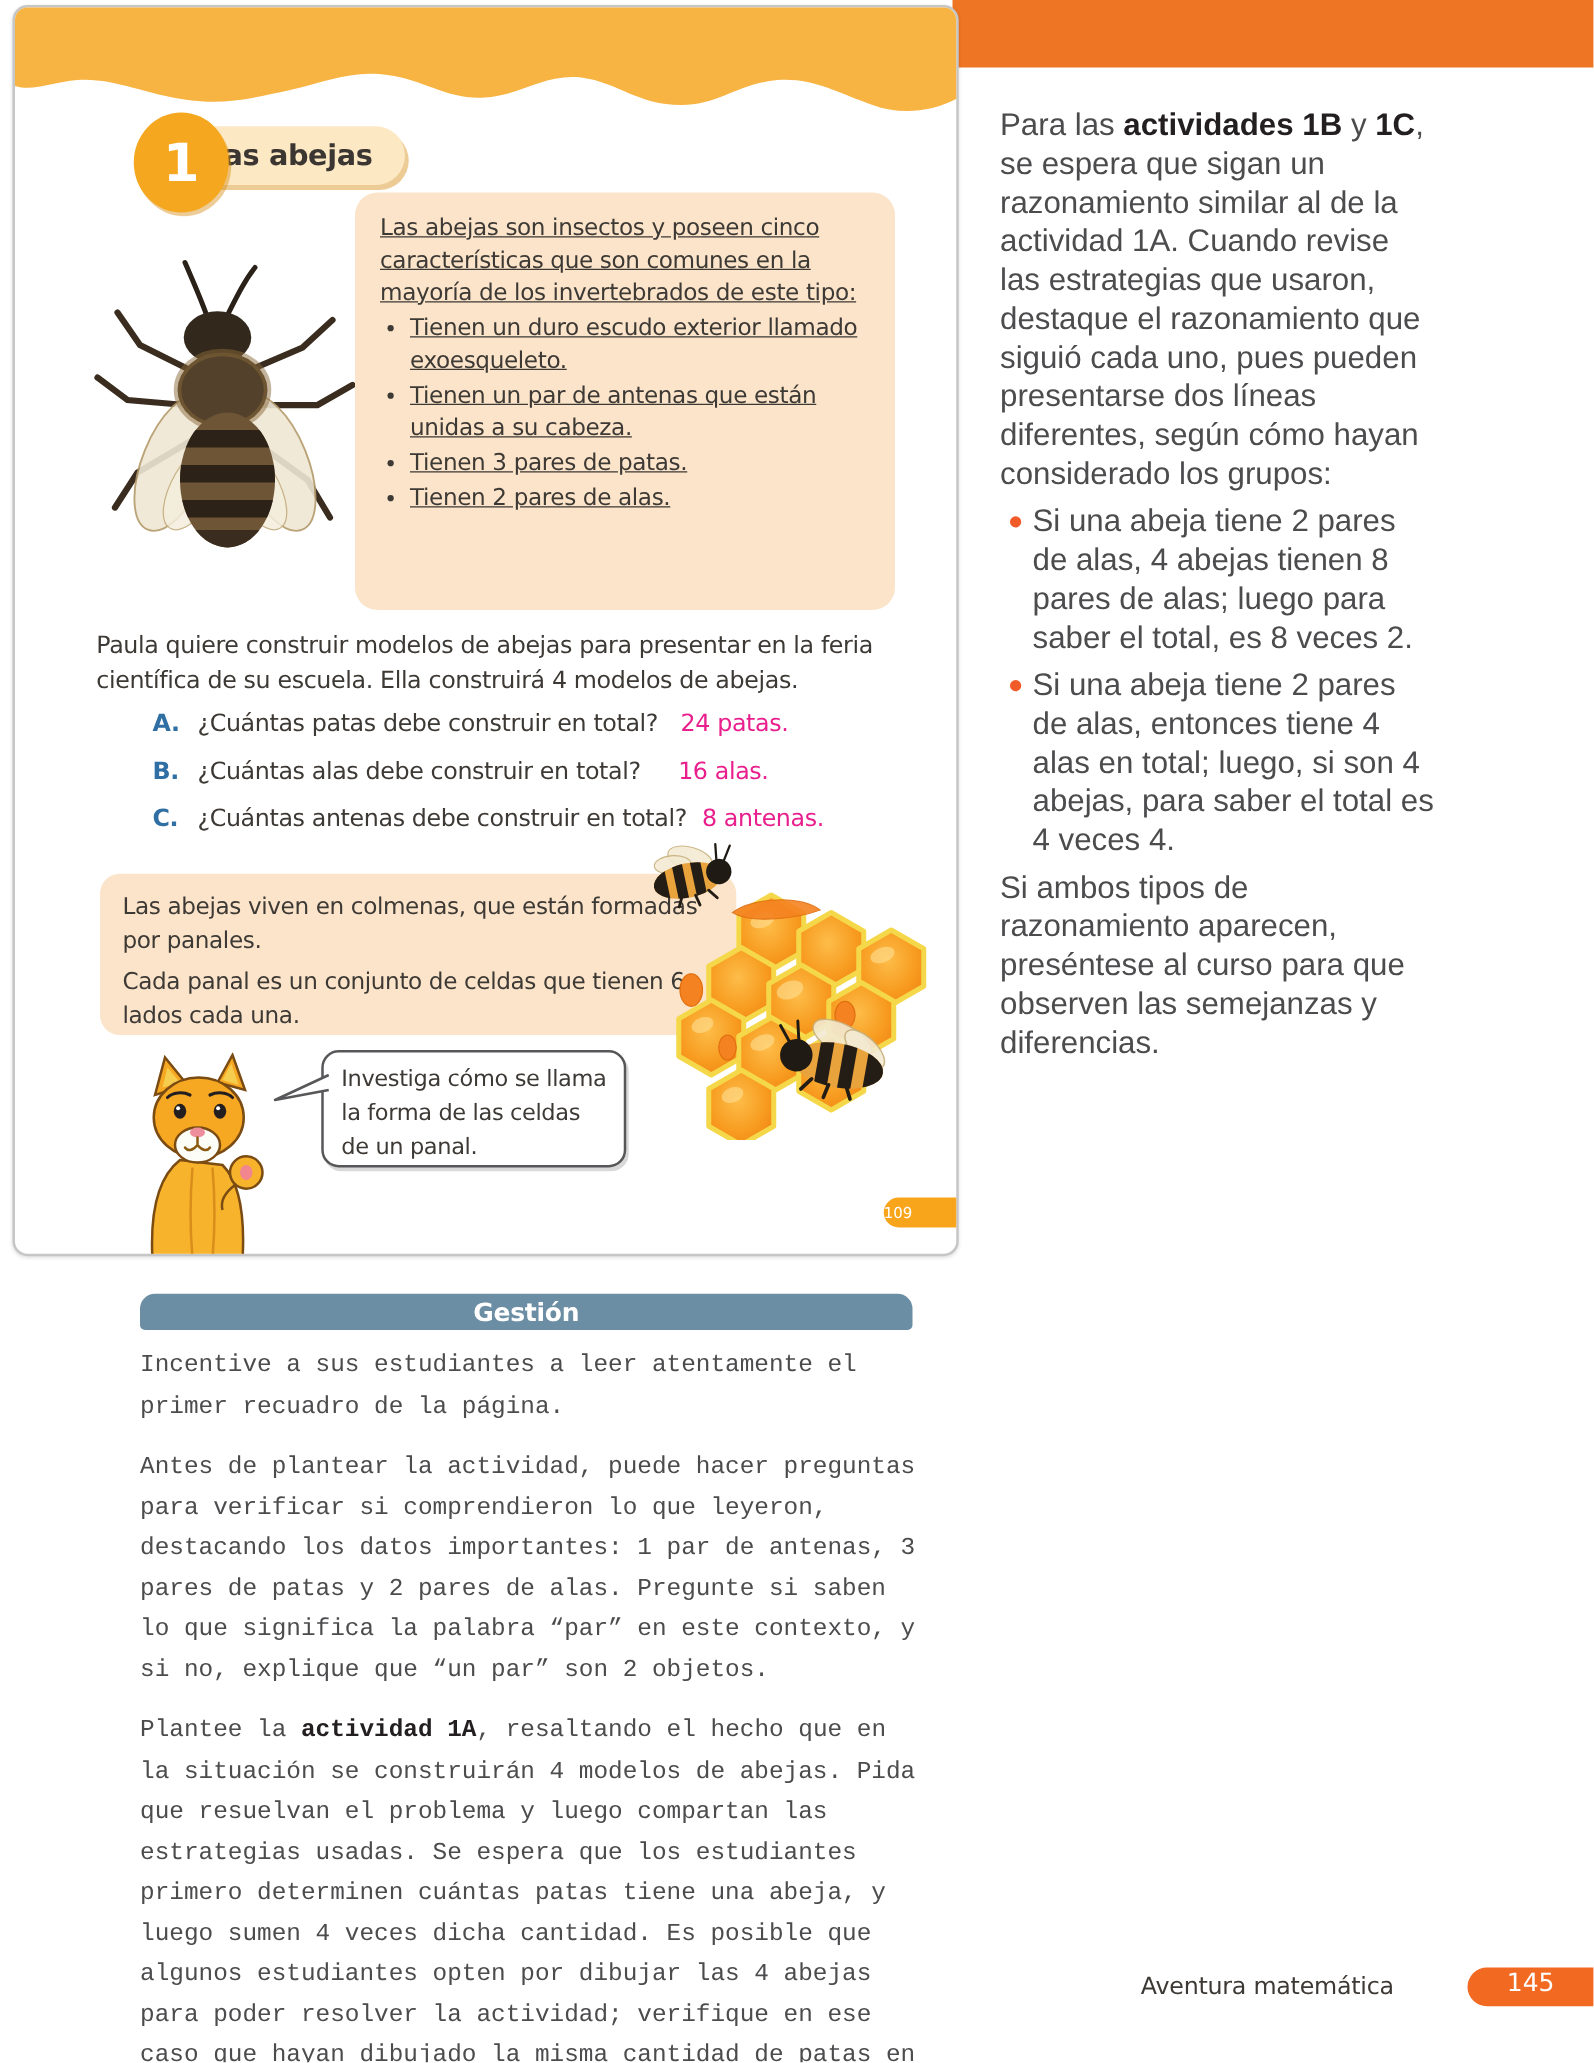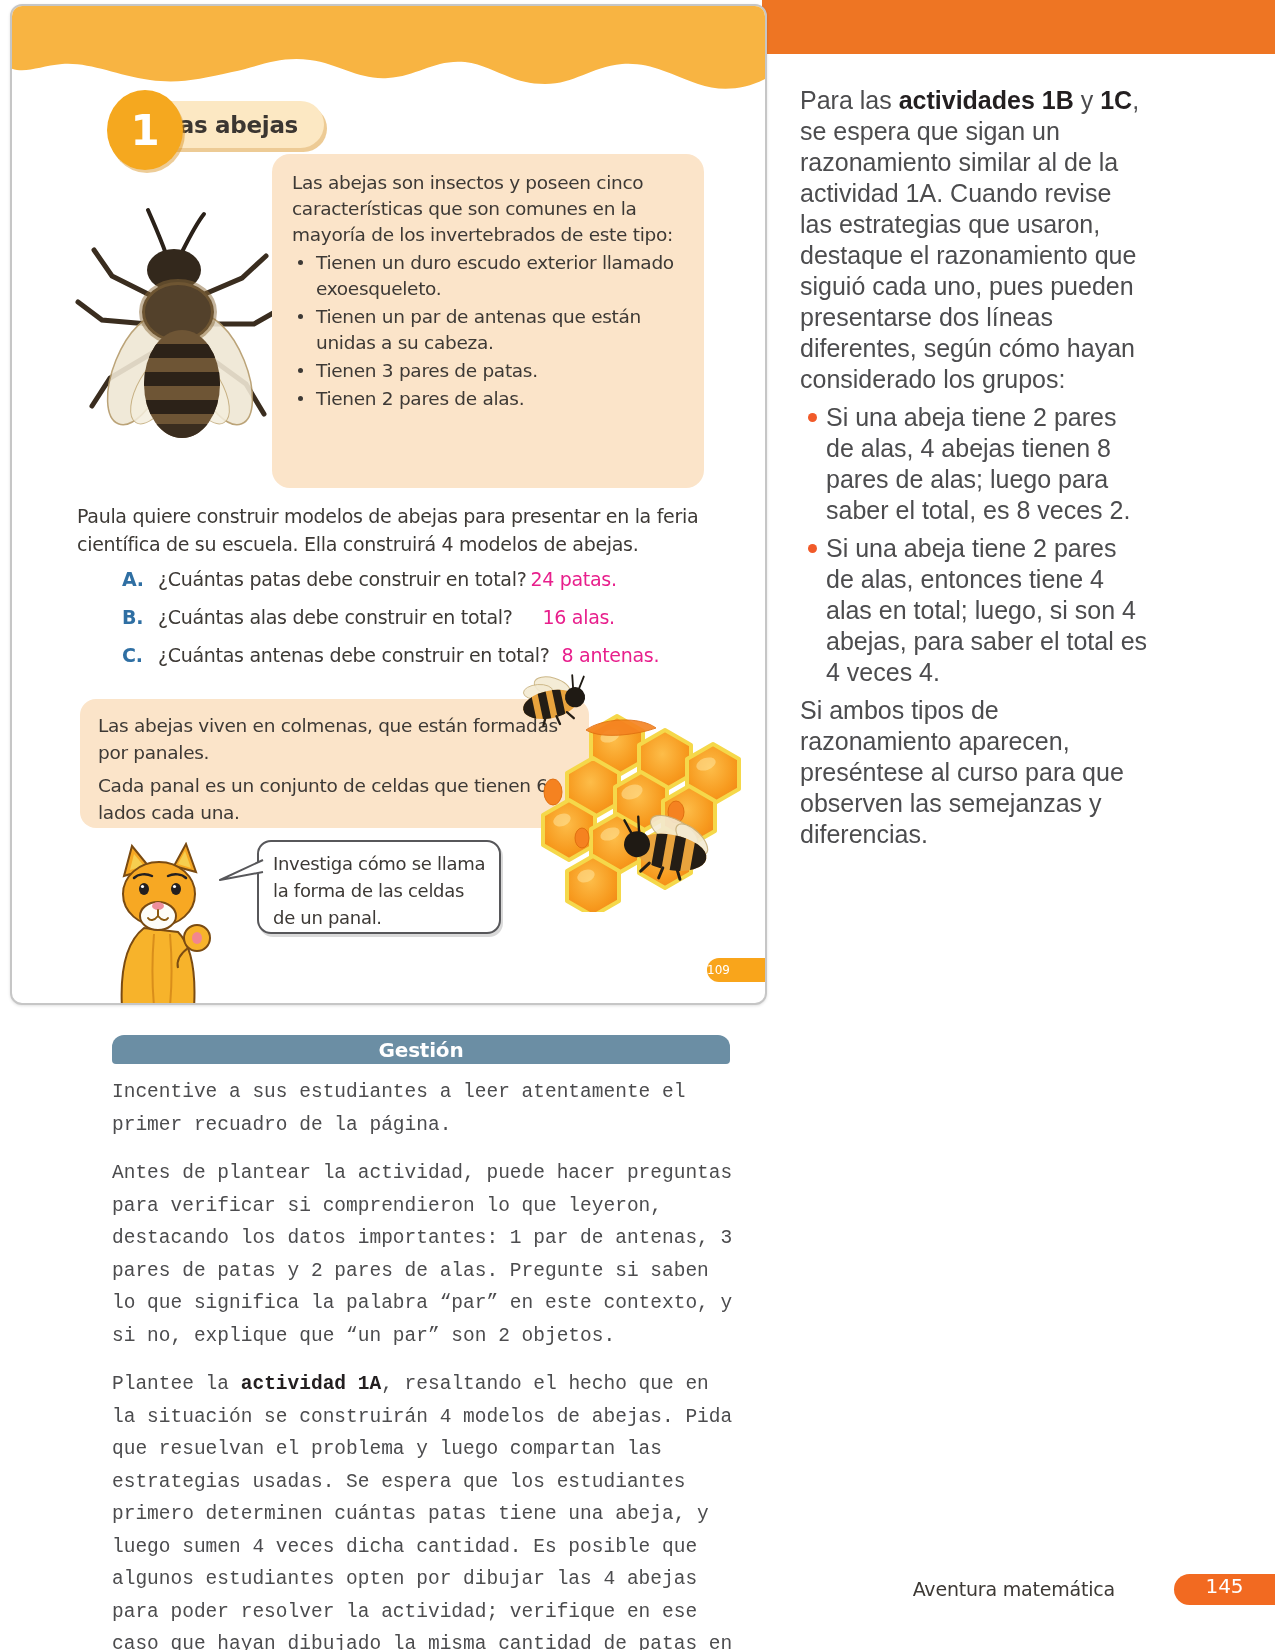--- a/index.html
+++ b/index.html
@@ -29,9 +29,9 @@
 
   .bee-photo { left:50px; top:186px; width:240px; height:258px; }
 
-  .intro-box { left:260px; top:148px; width:432px; height:334px; background:#FBE4C9;
+  .intro-box { left:272px; top:148px; width:432px; height:334px; background:#FBE4C9;
                border-radius:18px; padding:16px 18px 10px 20px; font-size:18.5px;
-               line-height:26px; letter-spacing:-0.3px; }
+               line-height:26px; letter-spacing:-0.3px;text-decoration:underline; }
   .intro-box ul { list-style:none; margin-top:2px; }
   .intro-box li { position:relative; padding-left:24px; margin-top:2px; }
   .bullet-dot { position:absolute; left:6px; top:10px; width:5px; height:5px;

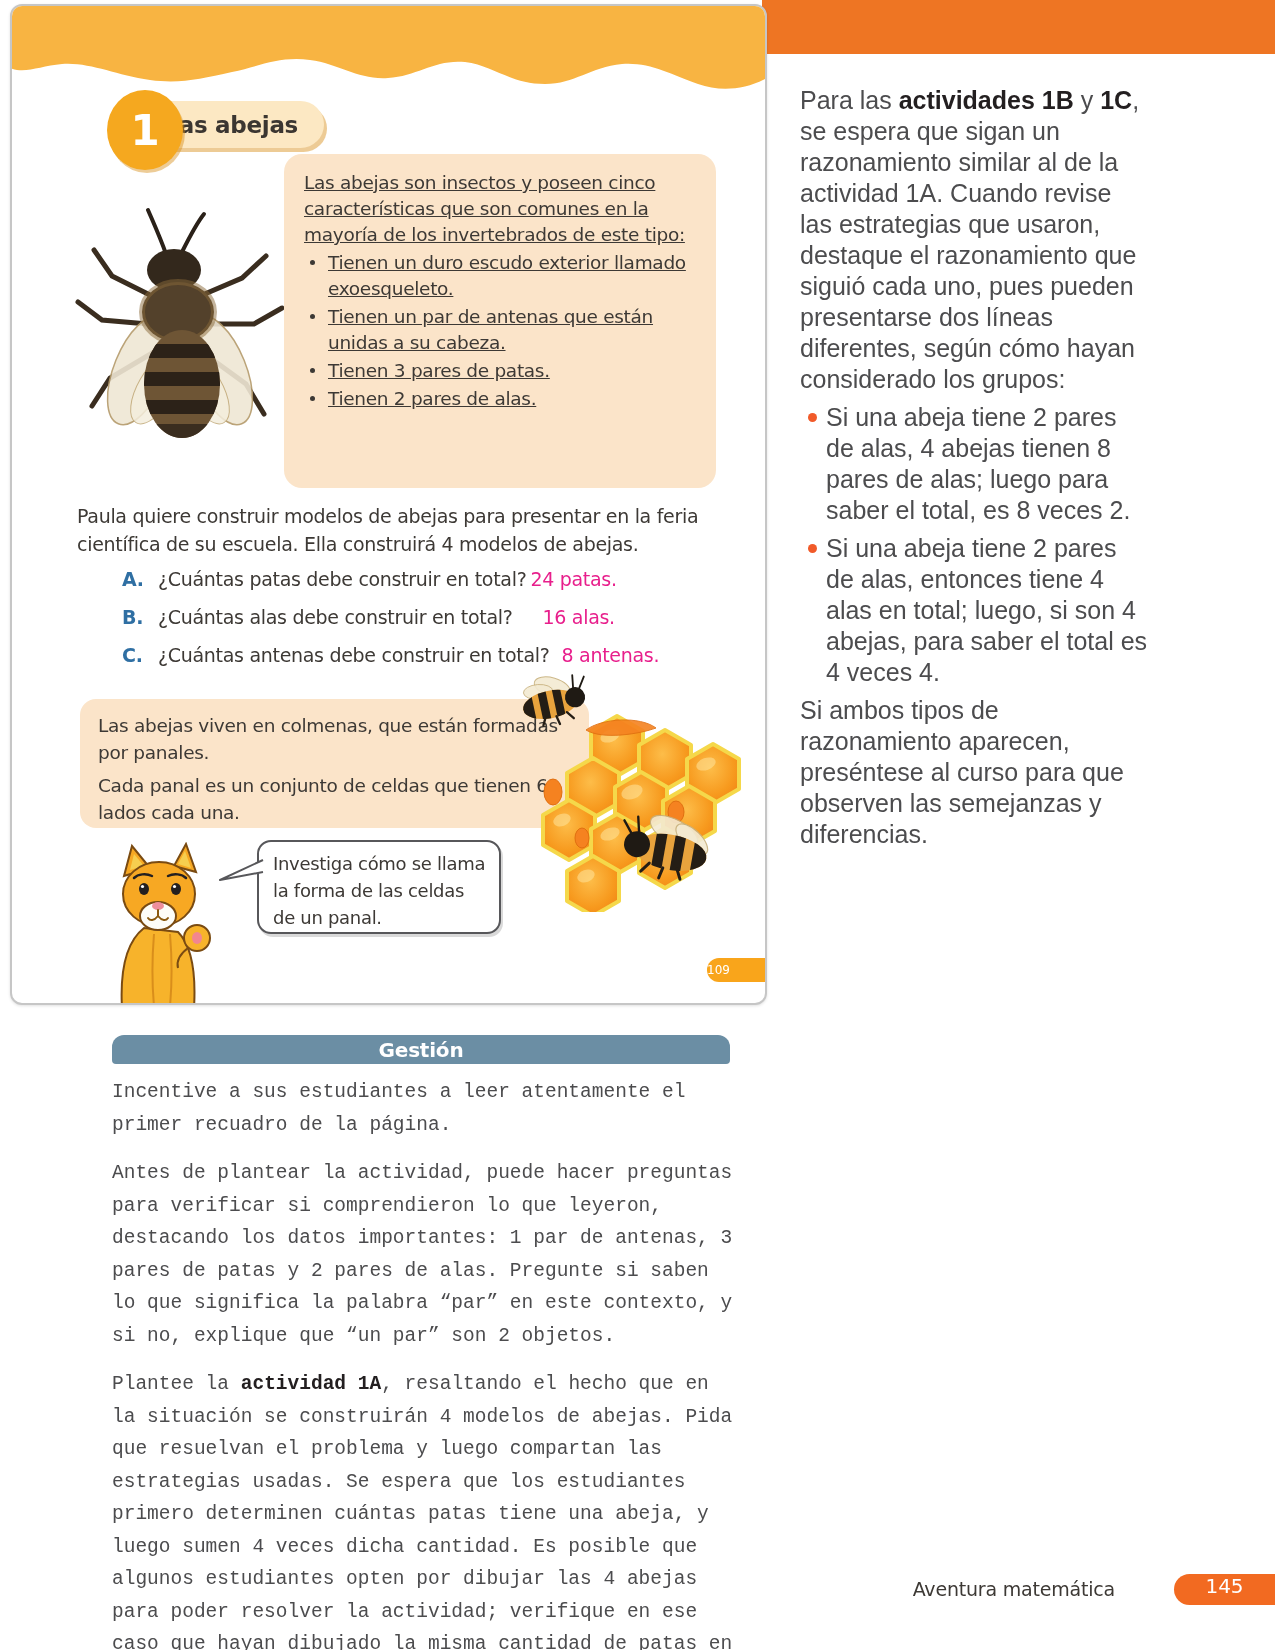--- a/index.html
+++ b/index.html
@@ -43,7 +43,7 @@
   .questions { left:110px; top:562px; width:630px; }
   .q-row { display:flex; align-items:baseline; height:38px; font-size:19px; letter-spacing:-0.3px; }
   .q-letter { color:#2F6FA3; font-weight:bold; width:36px; flex:none; }
-  .q-answer { color:#E81F8C; margin-left:4px; white-space:nowrap; }
+  .q-answer { color:#E81F8C; margin-left:18px; white-space:nowrap; }
   .q-row:nth-child(2) .q-answer { margin-left:30px; }
   .q-row:nth-child(3) .q-answer { margin-left:12px; }
 

